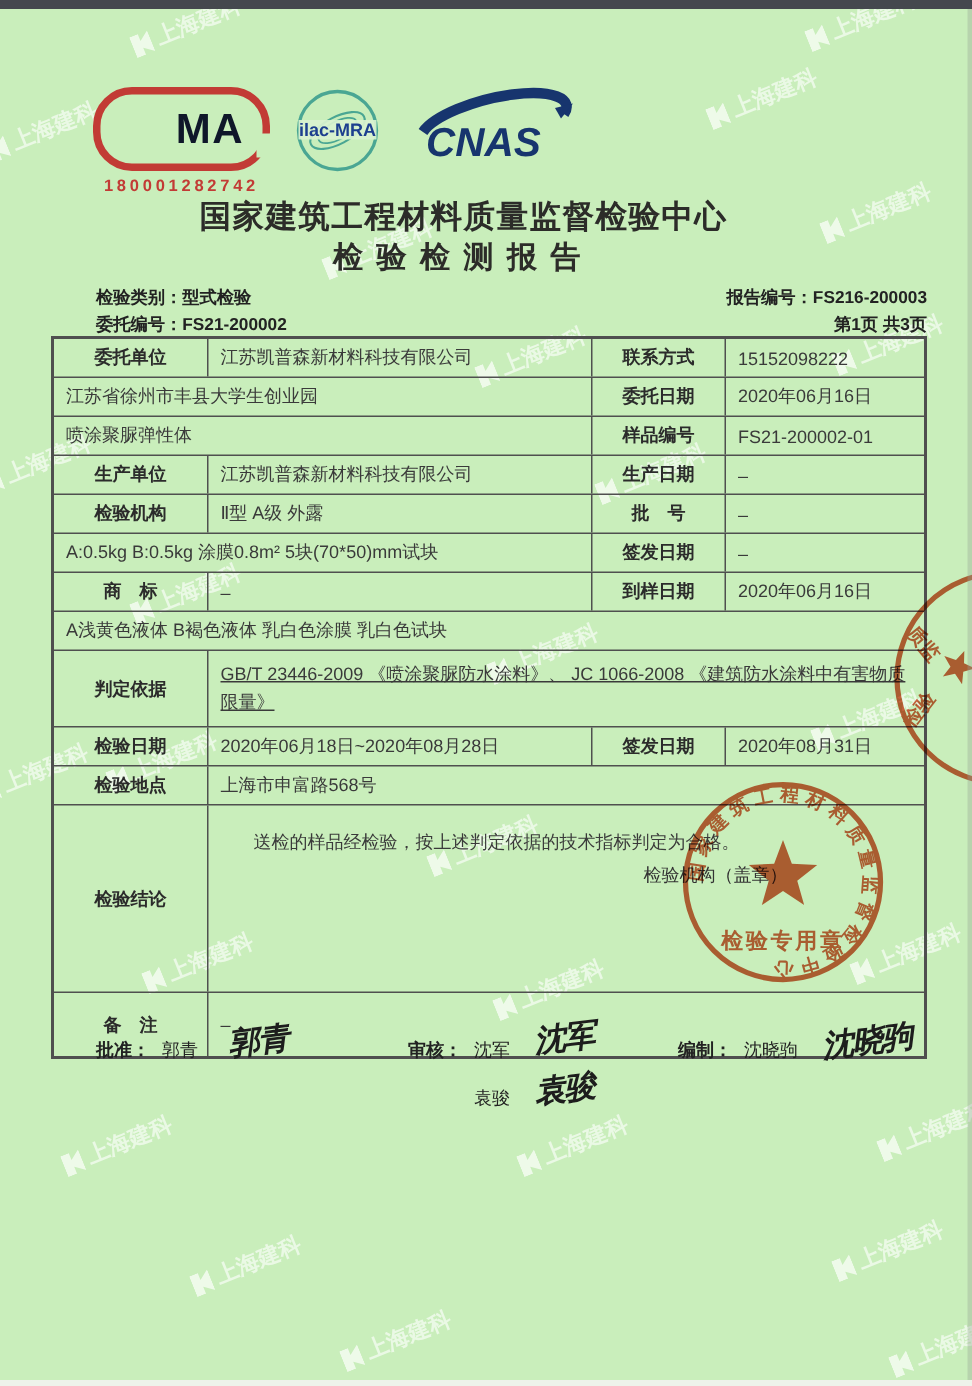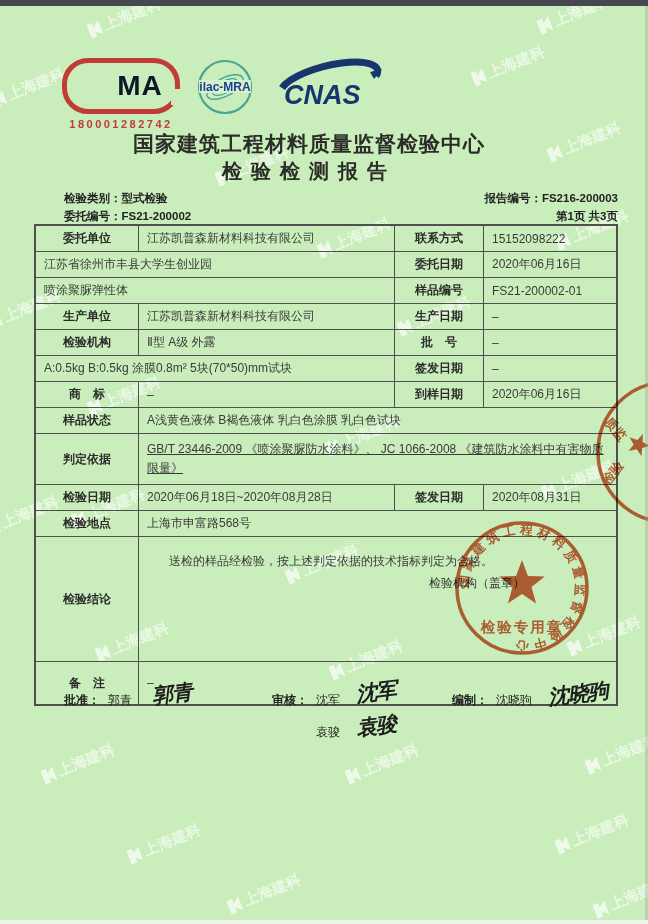--- a/index.html
+++ b/index.html
@@ -259,7 +259,6 @@
       <div class="val2">2020年06月16日</div>
     </div>
     <div class="tr">
-      <div class="lab">样品状态</div>
       <div class="val">A浅黄色液体 B褐色液体 乳白色涂膜 乳白色试块</div>
     </div>
     <div class="tr tr-basis">

